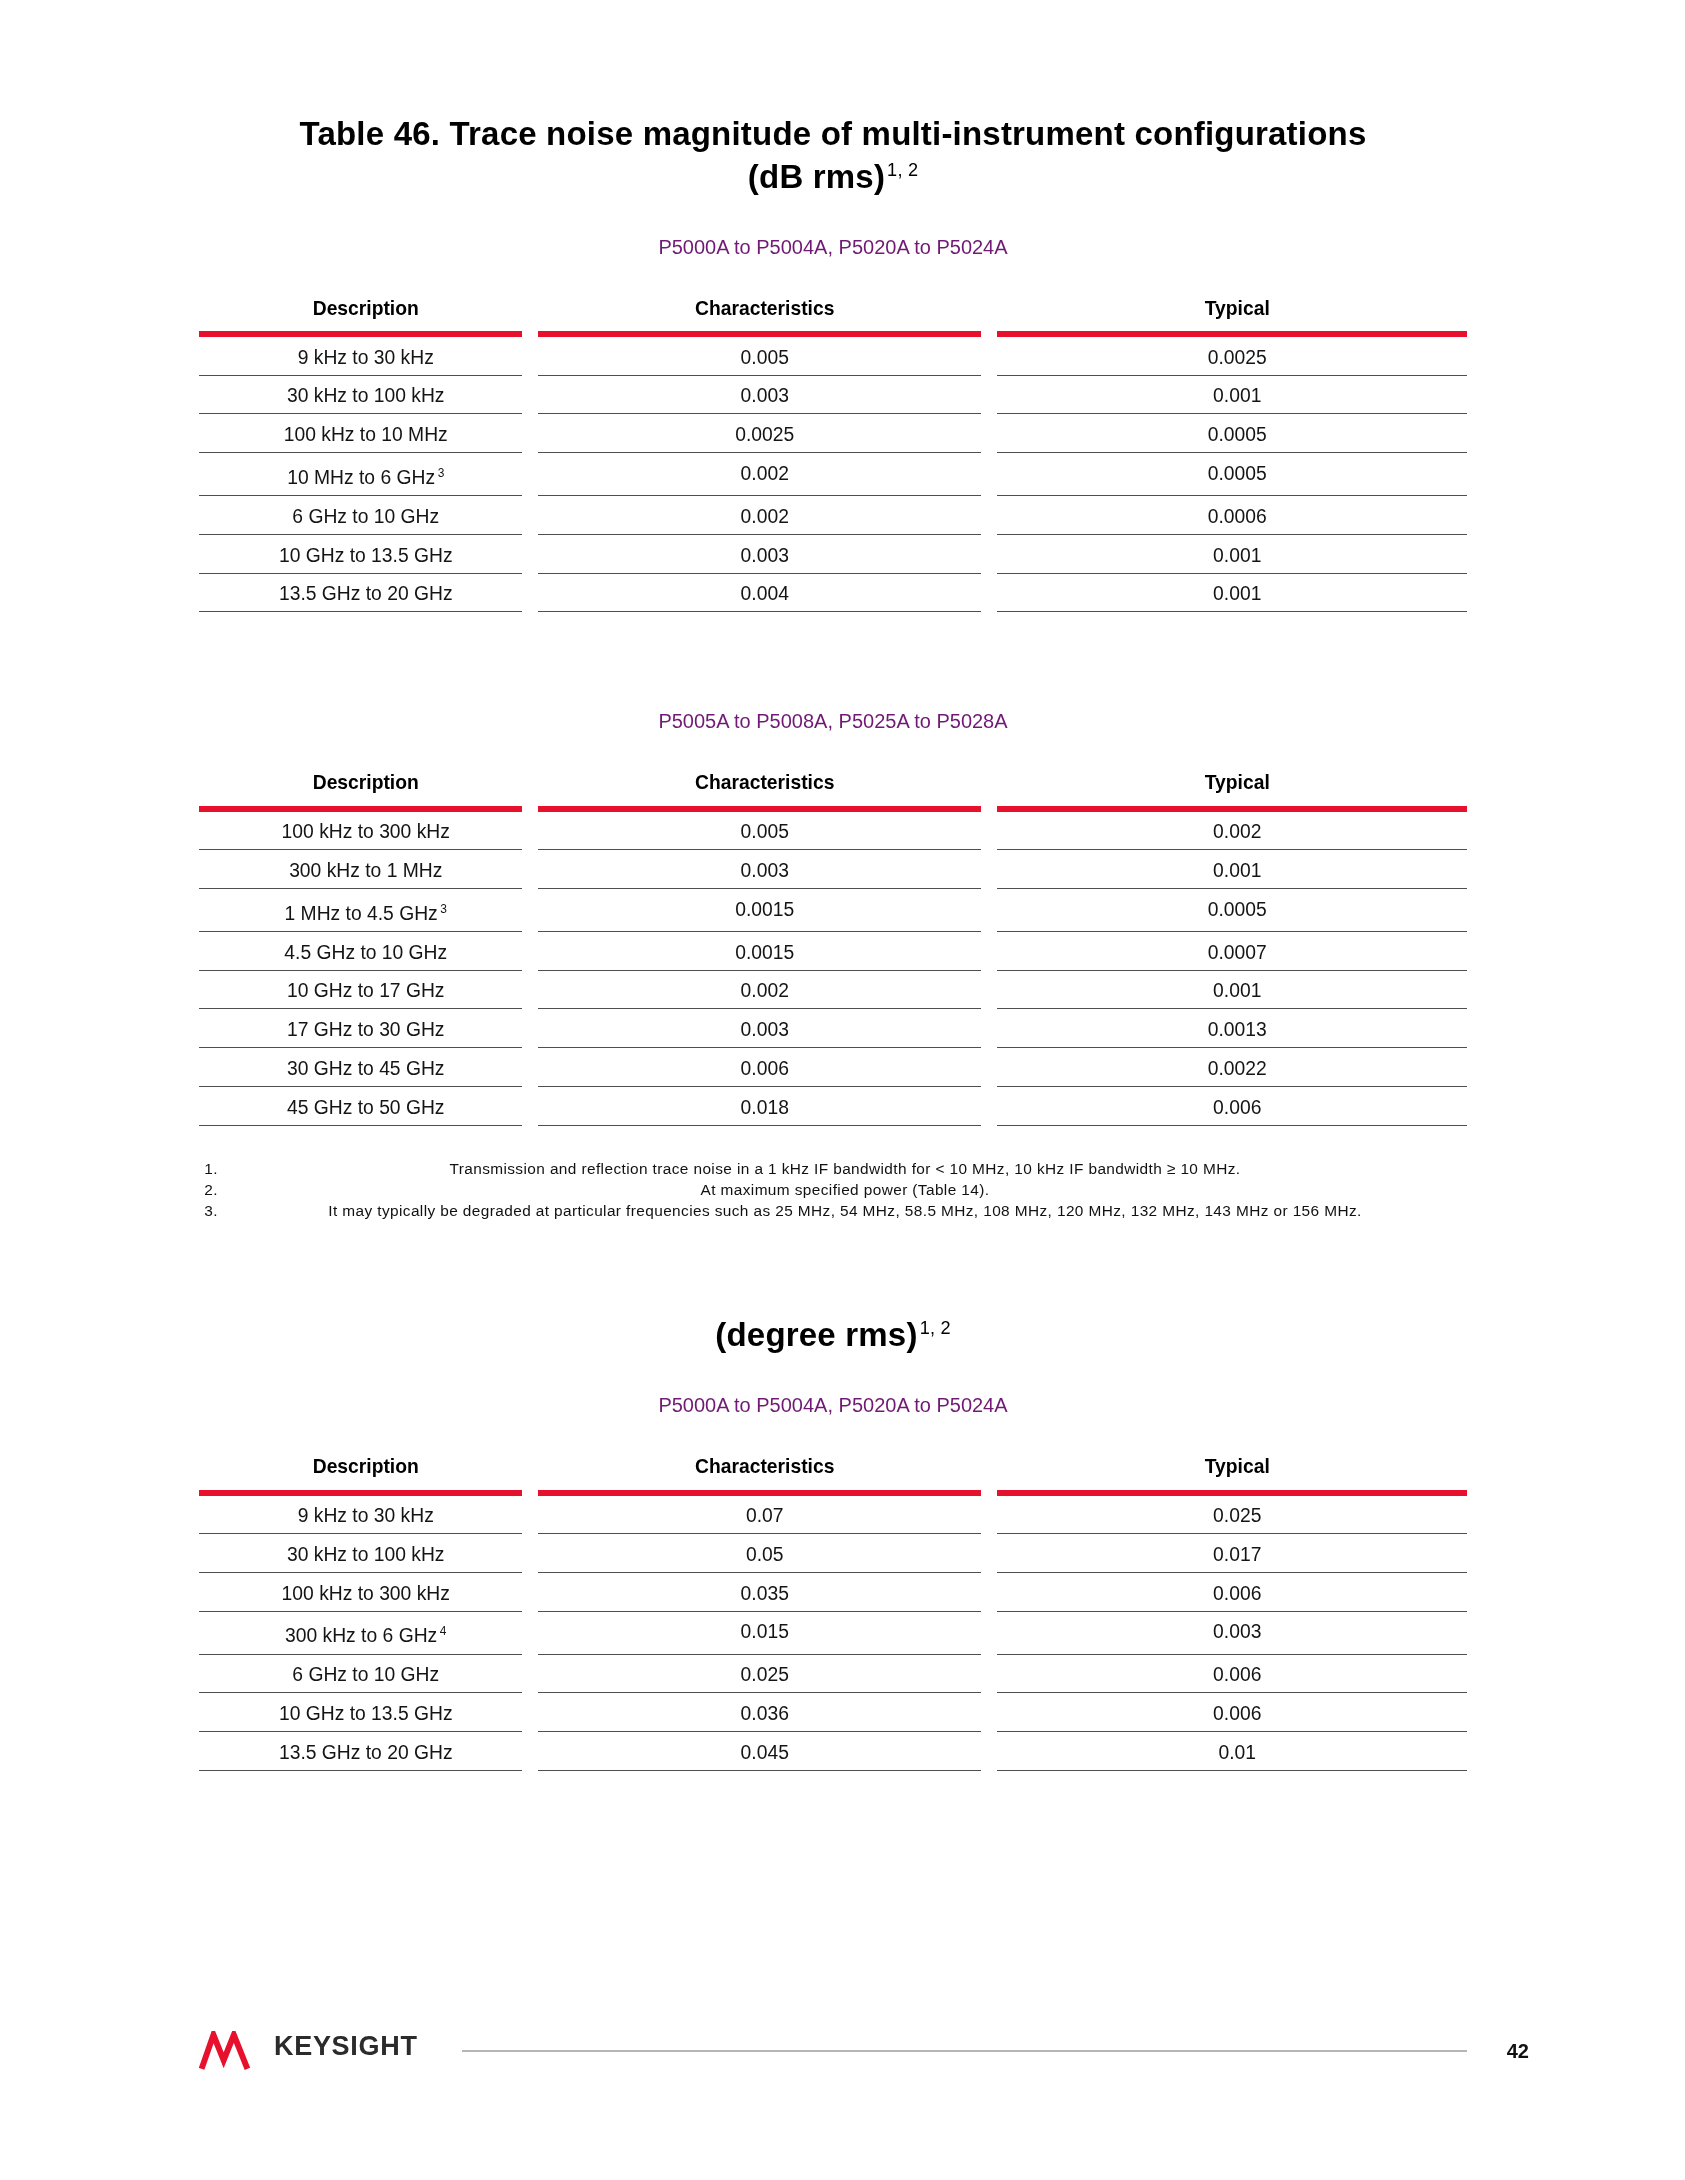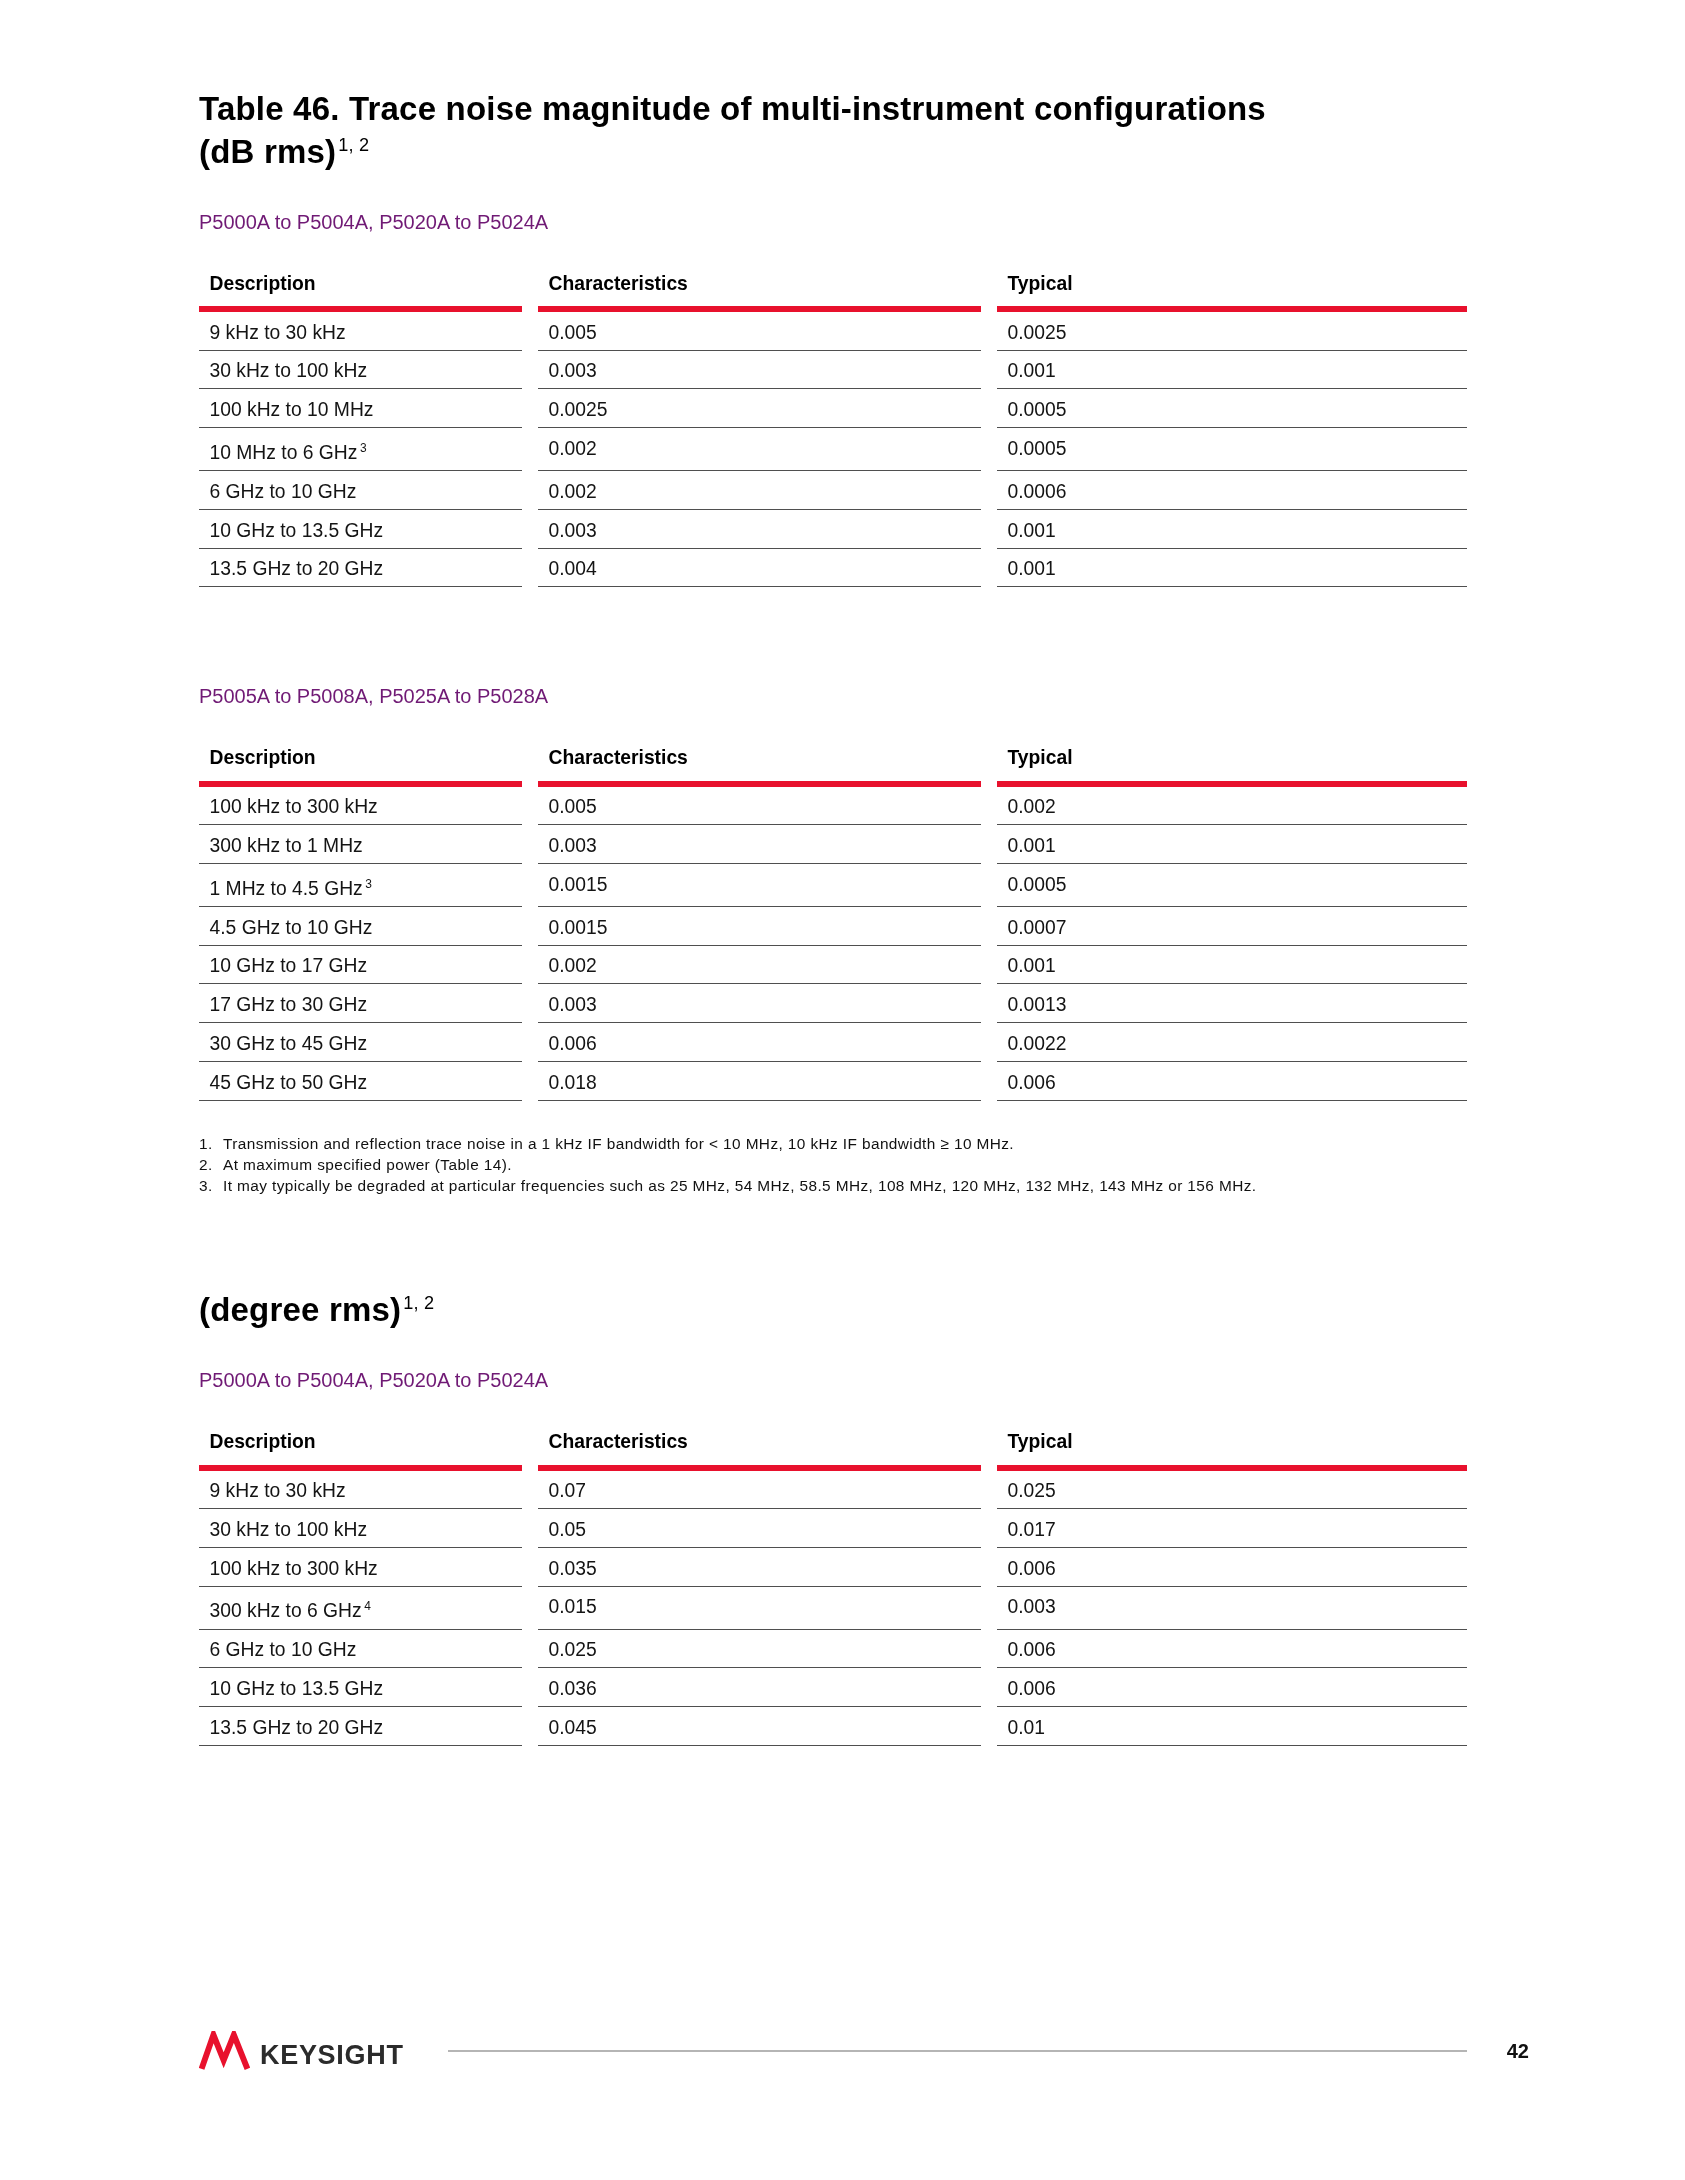--- a/index.html
+++ b/index.html
@@ -12,7 +12,7 @@
     position: relative;
     overflow: hidden;
   }
-  .content { padding: 88px 218px 0 199px; }
+  .content { padding: 113px 218px 0 199px; text-align: center; }
 
   .table-title {
     font-size: 33px;

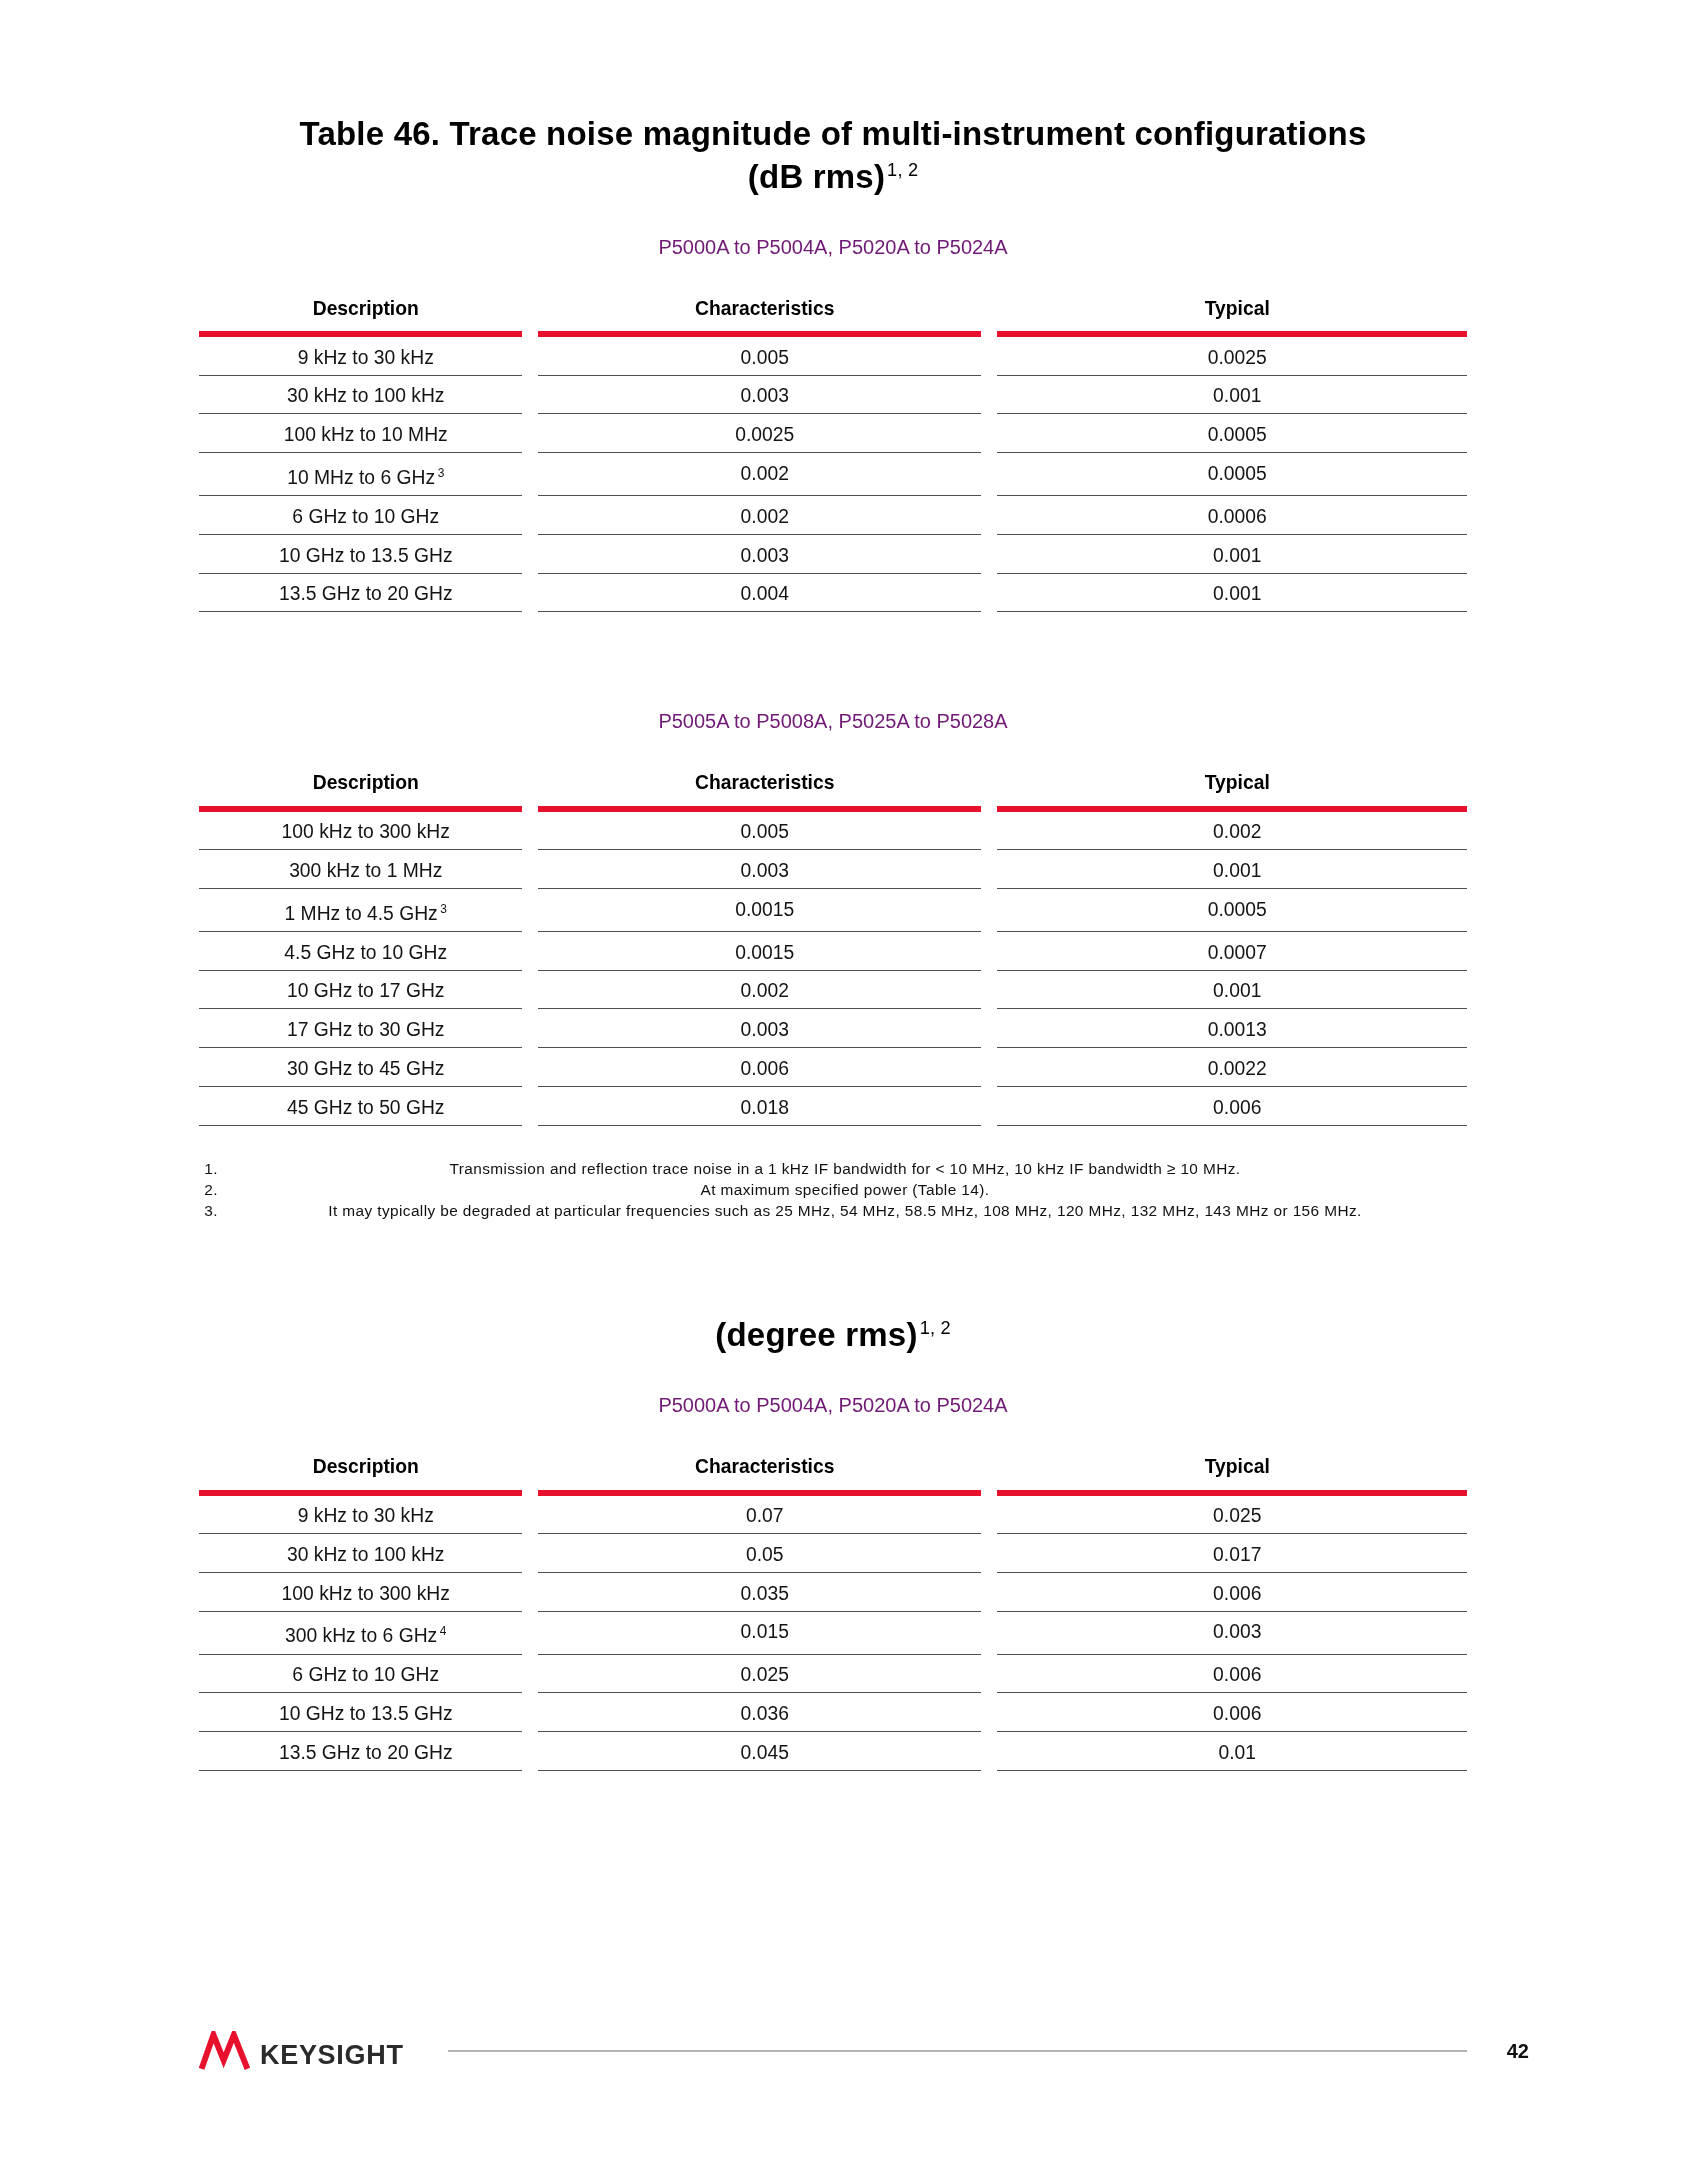--- a/index.html
+++ b/index.html
@@ -86,7 +86,7 @@
     display: flex;
     align-items: center;
   }
-  .logo { display: flex; align-items: flex-end; gap: 10px; }
+  .logo { display: flex; align-items: flex-start; gap: 24px; }
   .spark { width: 51px; height: 40px; display: block; }
   .logo-text {
     font-size: 27px;

